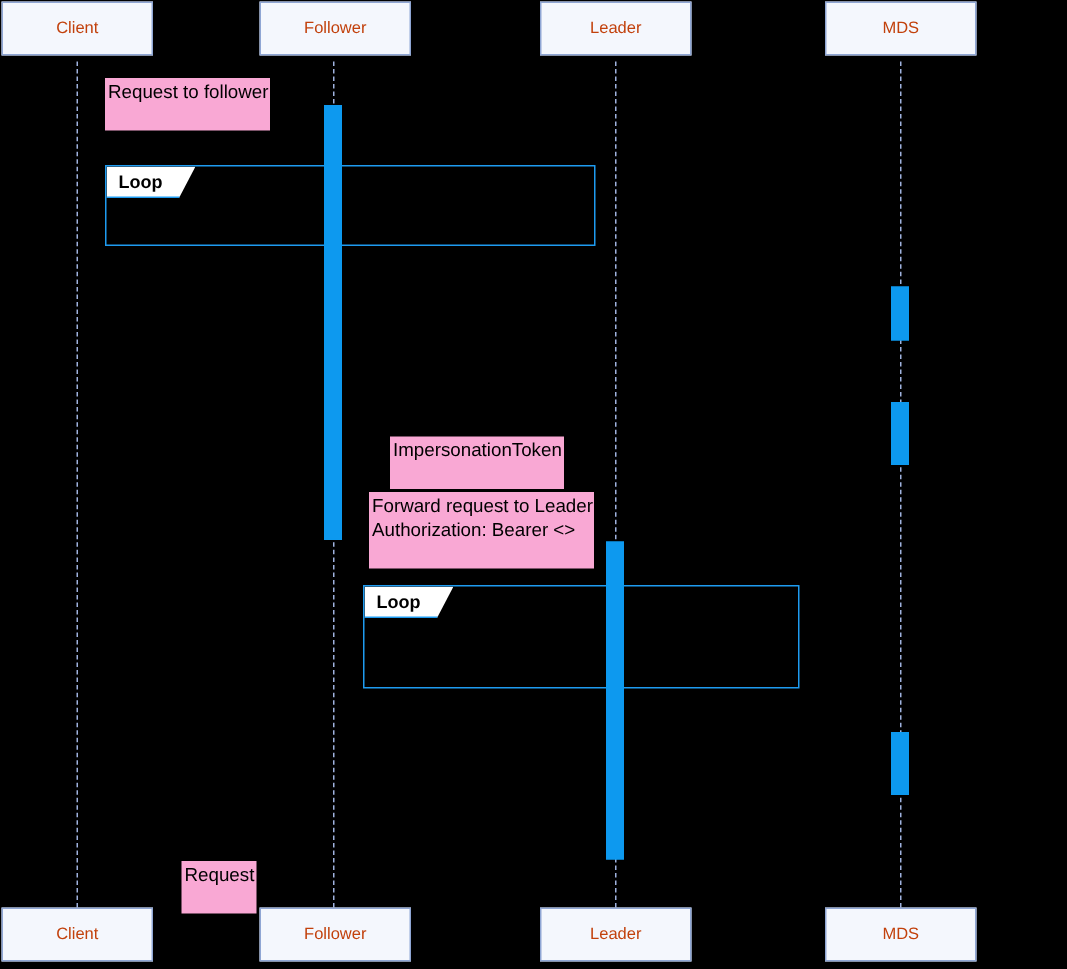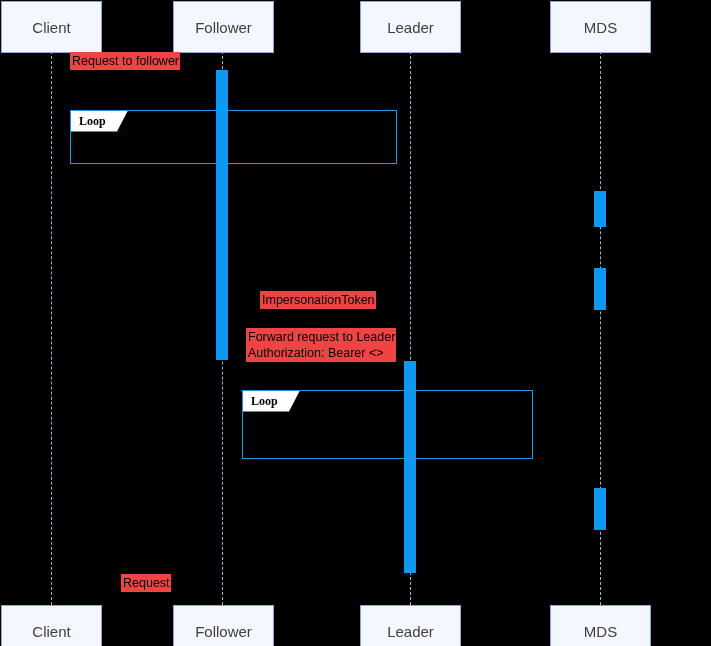--- a/index.html
+++ b/index.html
@@ -24,14 +24,14 @@
     position: absolute;
     box-sizing: border-box;
     width: 101px;
-    height: 52px;
+    height: 36px;
     background: #f4f7fd;
     border: 1px solid #8fa6d4;
     display: flex;
     align-items: center;
     justify-content: center;
-    font-size: 15px;
-    color: #404040;
+    font-size: 11px;
+    color: #c2410c;
     line-height: 1;
   }
   .participant-top  { top: 1px; }

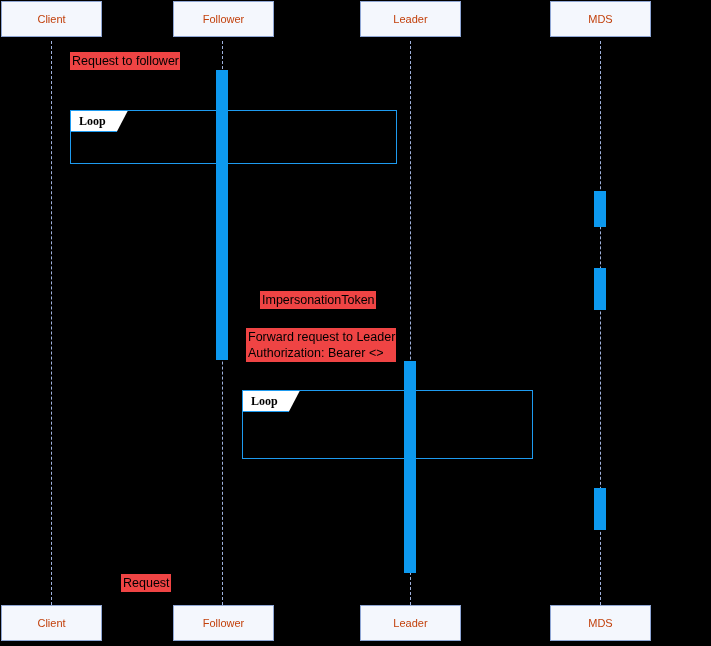--- a/index.html
+++ b/index.html
@@ -84,12 +84,12 @@
   
   .msg-label {
     position: absolute;
-    background: #ef4444;
+    background: #f9a8d4;
     color: #000000;
     font-size: 12.5px;
     line-height: 16px;
     white-space: pre;
-    padding: 1px 1px 1px 2px;
+    padding: 1px 1px 18px 2px;
   }
 </style>
 </head>

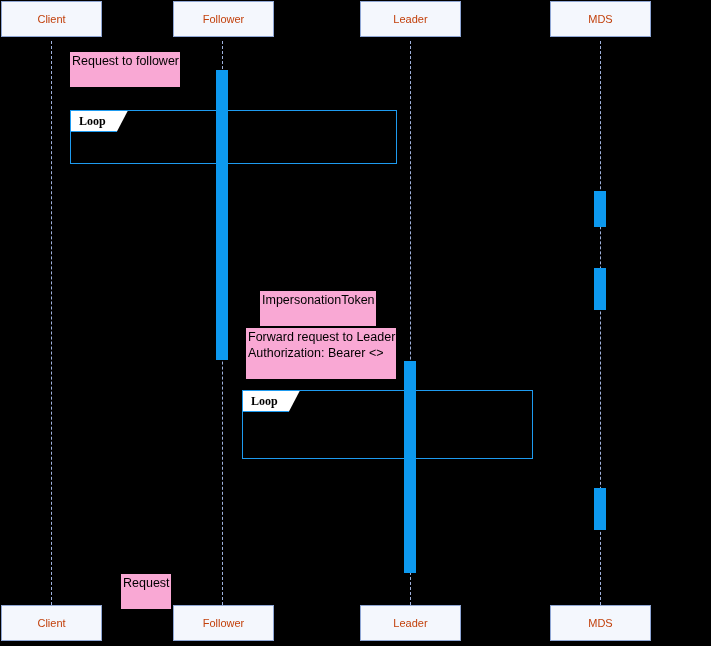--- a/index.html
+++ b/index.html
@@ -60,7 +60,6 @@
     box-sizing: border-box;
     border: 1px solid #1e9bf0;
     background: transparent;
-    font-family: Liberation Serif, serif;
   }
   .fragment-label {
     position: absolute;

